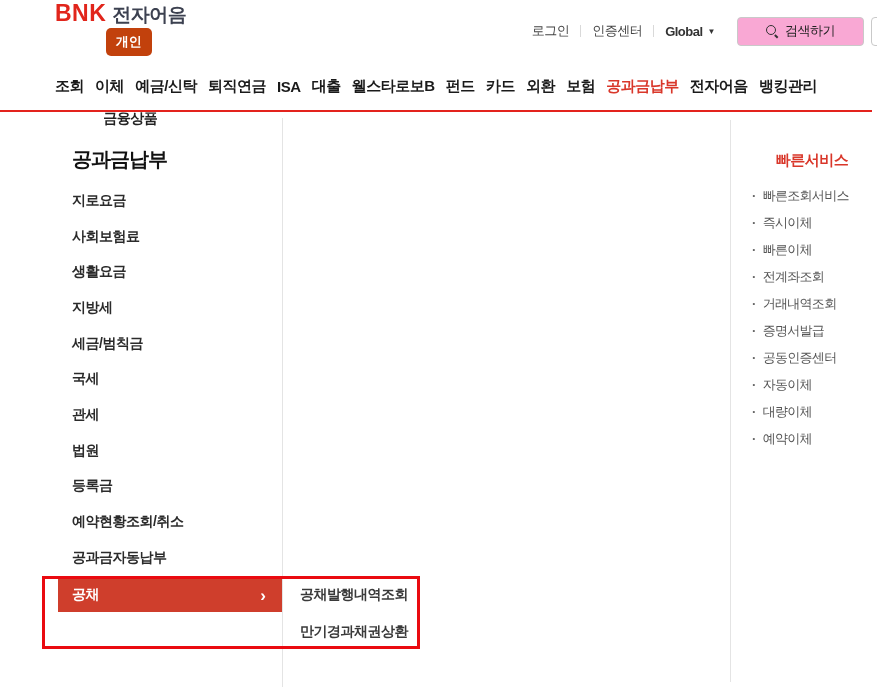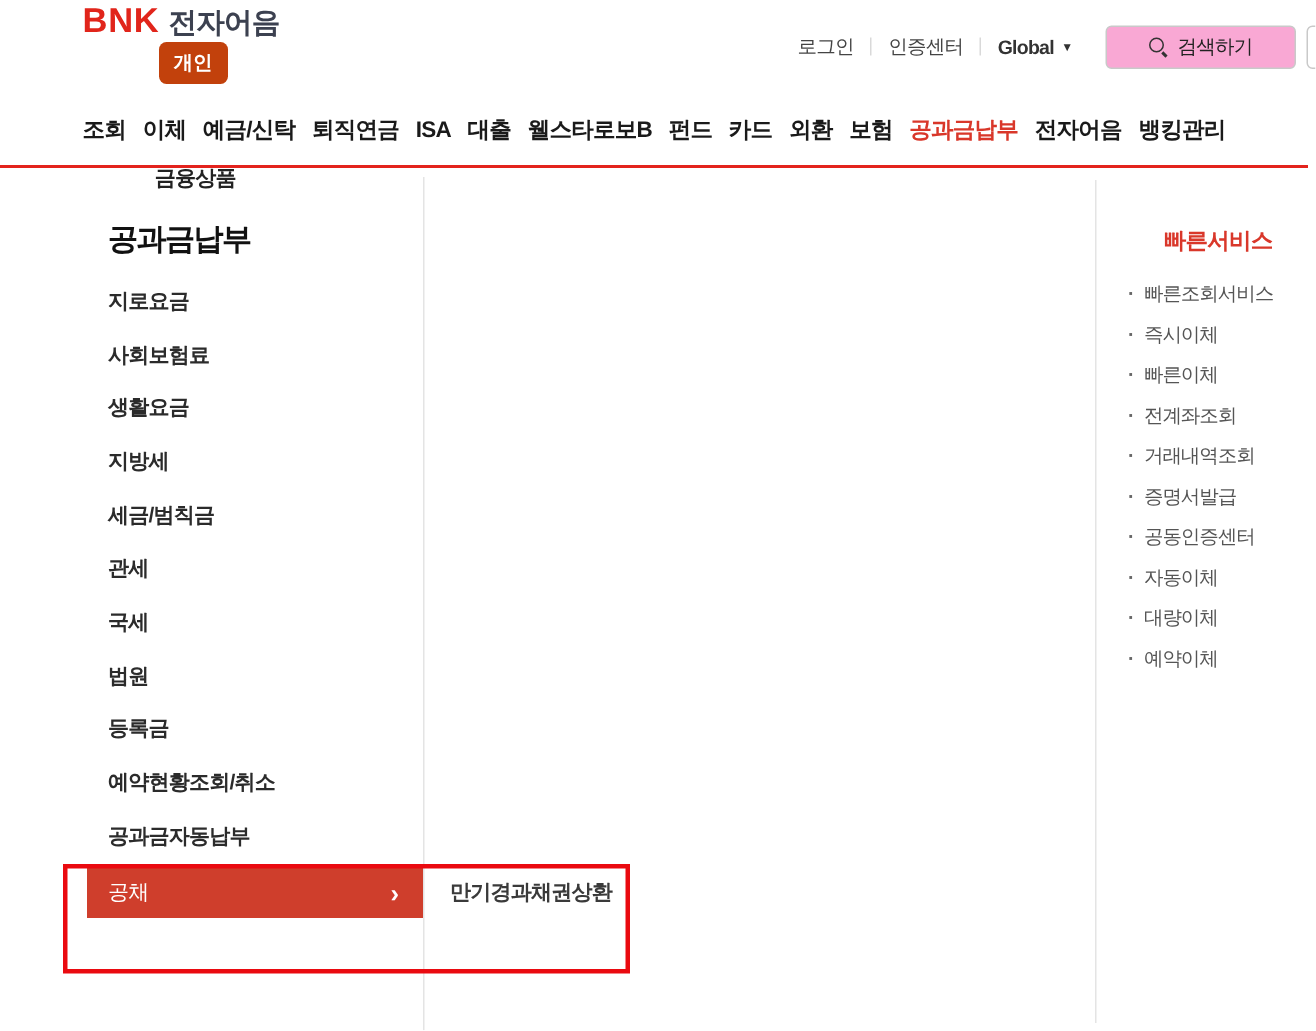--- a/index.html
+++ b/index.html
@@ -149,8 +149,8 @@
         <li class="lnb-item">생활요금</li>
         <li class="lnb-item">지방세</li>
         <li class="lnb-item">세금/범칙금</li>
+        <li class="lnb-item">국세</li>
         <li class="lnb-item">관세</li>
-        <li class="lnb-item">국세</li>
         <li class="lnb-item">법원</li>
         <li class="lnb-item">등록금</li>
         <li class="lnb-item">예약현황조회/취소</li>

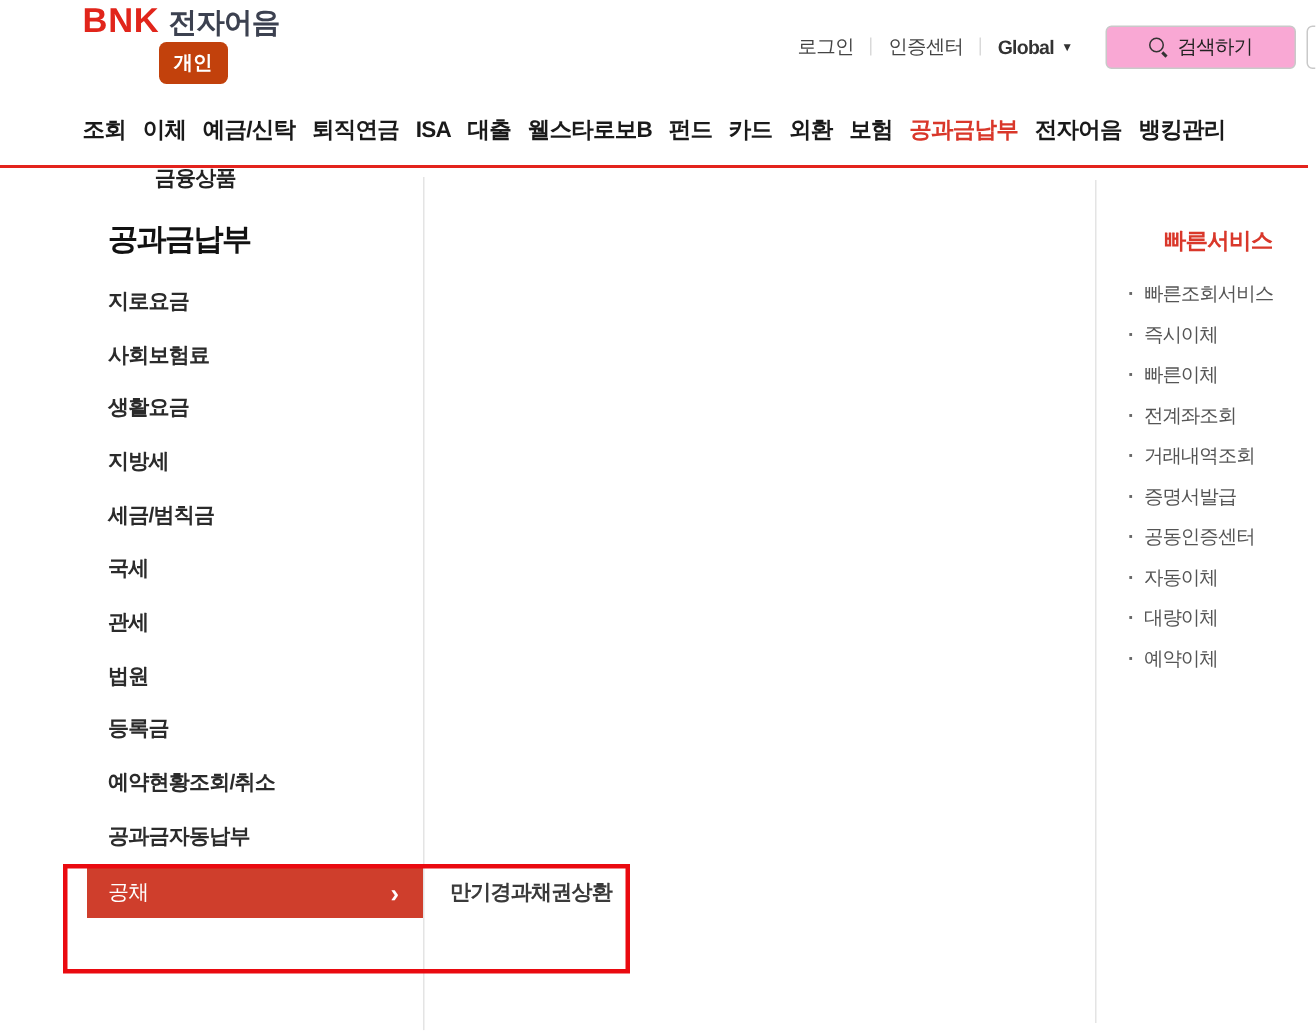--- a/index.html
+++ b/index.html
@@ -70,7 +70,7 @@
     background:#cf3e2c; color:#fff; display:flex; align-items:center;
     padding:0 16px 0 14px; cursor:pointer; z-index:2;
   }
-  .lnb-active-bar .bar-label { font-size:14px; font-weight:normal; letter-spacing:-0.5px; flex:1; }
+  .lnb-active-bar .bar-label { font-size:14px; font-weight:bold; letter-spacing:-0.5px; flex:1; }
   .lnb-active-bar .chev { font-size:17px; line-height:1; font-weight:bold; }
 
   .submenu { position:absolute; left:300px; top:463px; z-index:2; }

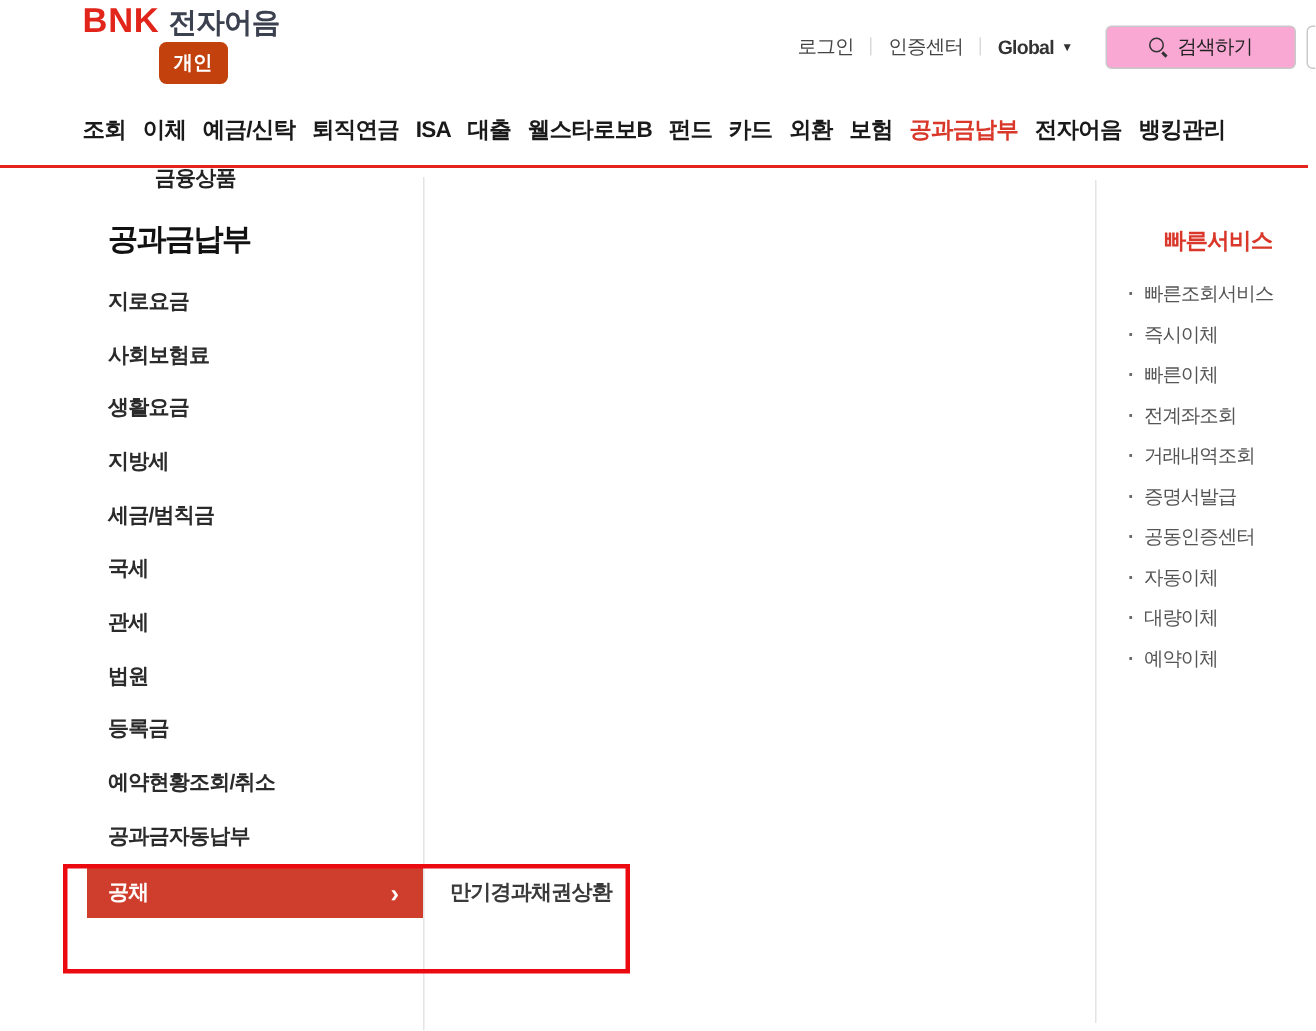--- a/index.html
+++ b/index.html
@@ -164,6 +164,7 @@
     </div>
 
     <div class="submenu">
+      <a class="submenu-item">공채발행내역조회</a>
       <a class="submenu-item">만기경과채권상환</a>
     </div>
 

